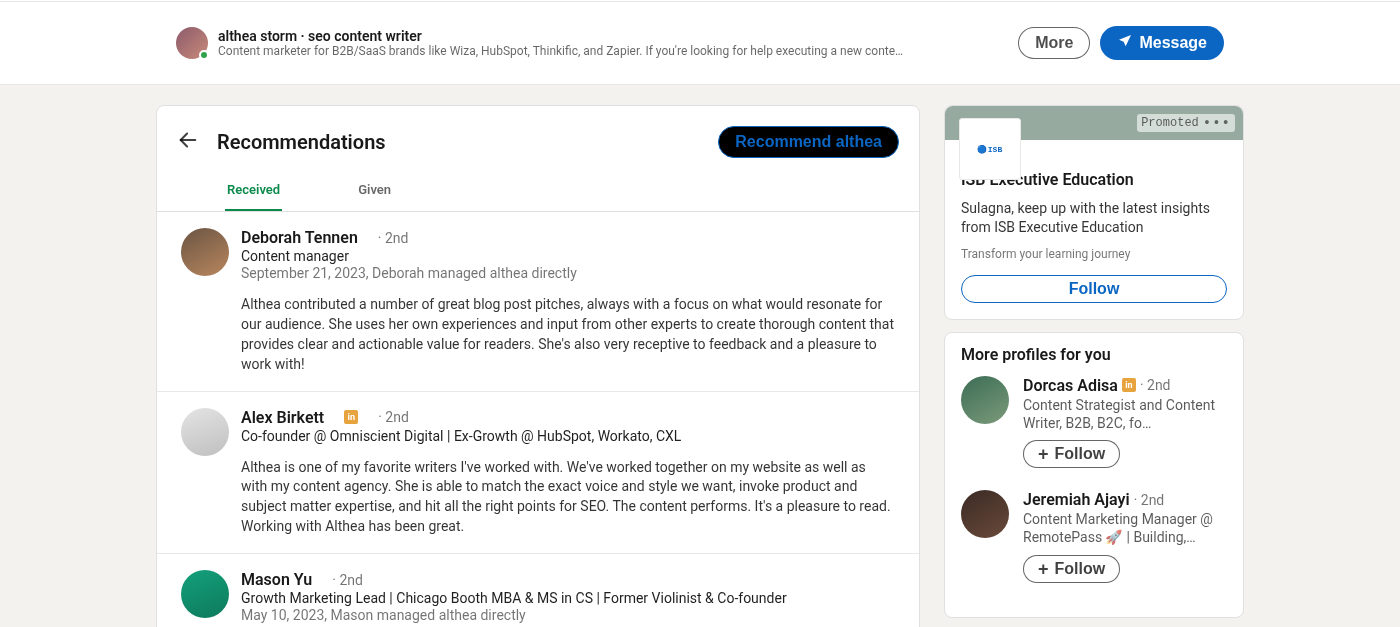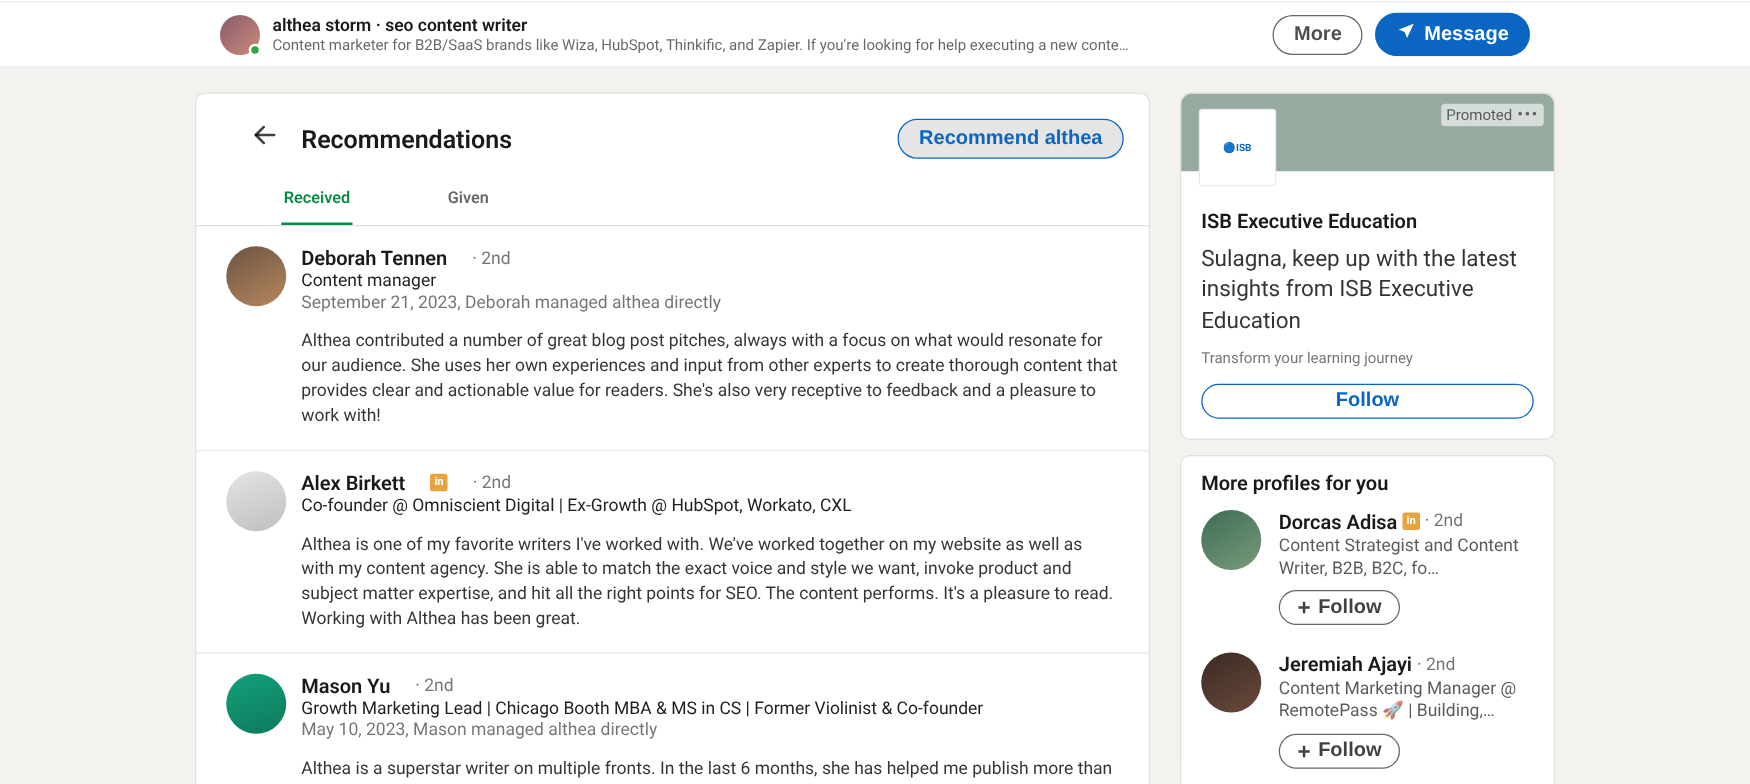--- a/index.html
+++ b/index.html
@@ -21,7 +21,7 @@
     }
     .profile-bar-inner {
       max-width: 1080px;
-      margin: 0 auto;
+      margin: 16px auto;
       display: flex;
       align-items: center;
       gap: 10px;

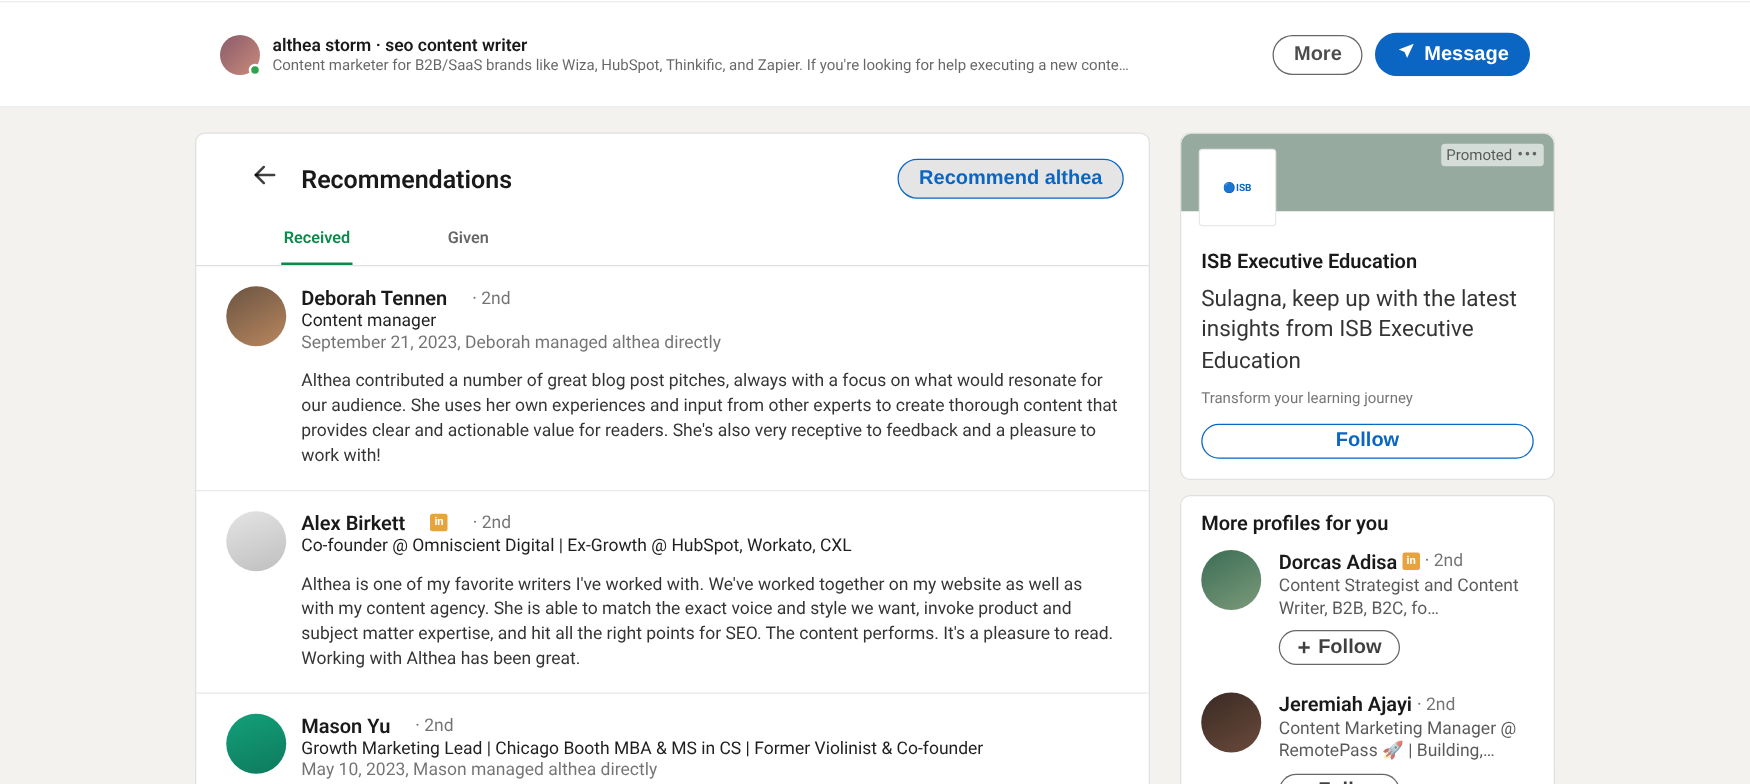--- a/index.html
+++ b/index.html
@@ -166,10 +166,11 @@
     }
     
     .promo-hero {
-      height: 62px;
+      height: 34px;
       background: #96aaa0;
       border-radius: 8px 8px 0 0;
       position: relative;
+      font-family: Liberation Mono, monospace;
     }
     .promo-badge {
       position: absolute;

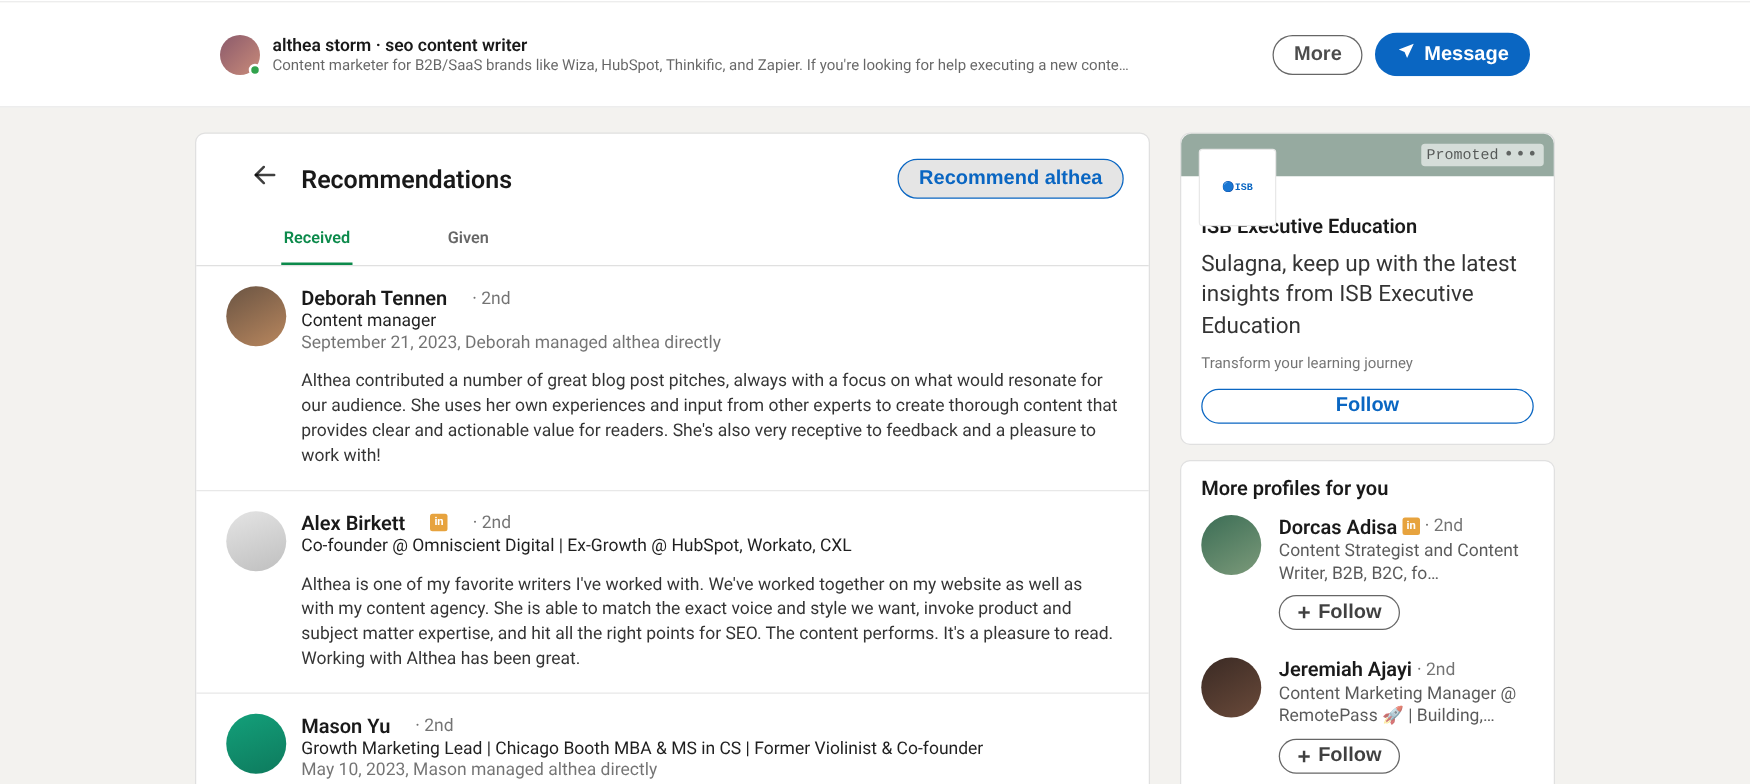--- a/index.html
+++ b/index.html
@@ -111,7 +111,6 @@
       display: flex;
       align-items: center;
       gap: 18px;
-      margin-left: 24px;
     }
     .back-arrow { cursor: pointer; font-size: 22px; color: rgba(0,0,0,0.75); }
     .rec-title { font-size: 20px; font-weight: 600; flex: 1; }

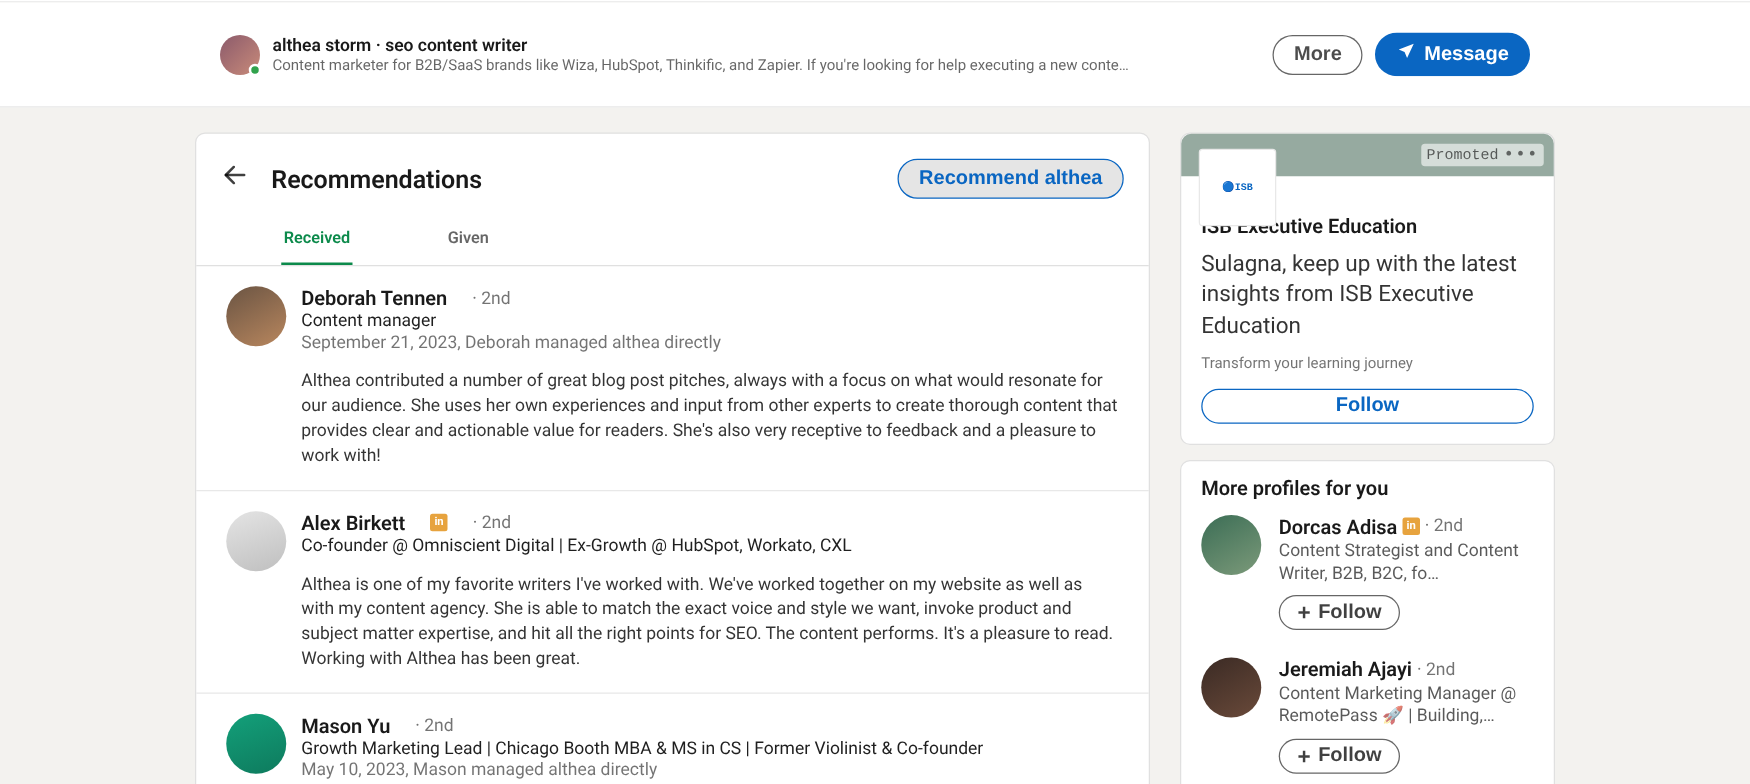--- a/index.html
+++ b/index.html
@@ -82,7 +82,7 @@
     .btn-outline-blue {
       border: 1px solid #0a66c2;
       color: #0a66c2;
-      background: #e5e5e5;
+      background: #000000;
     }
     .btn-follow {
       border: 1px solid rgba(0,0,0,0.6);

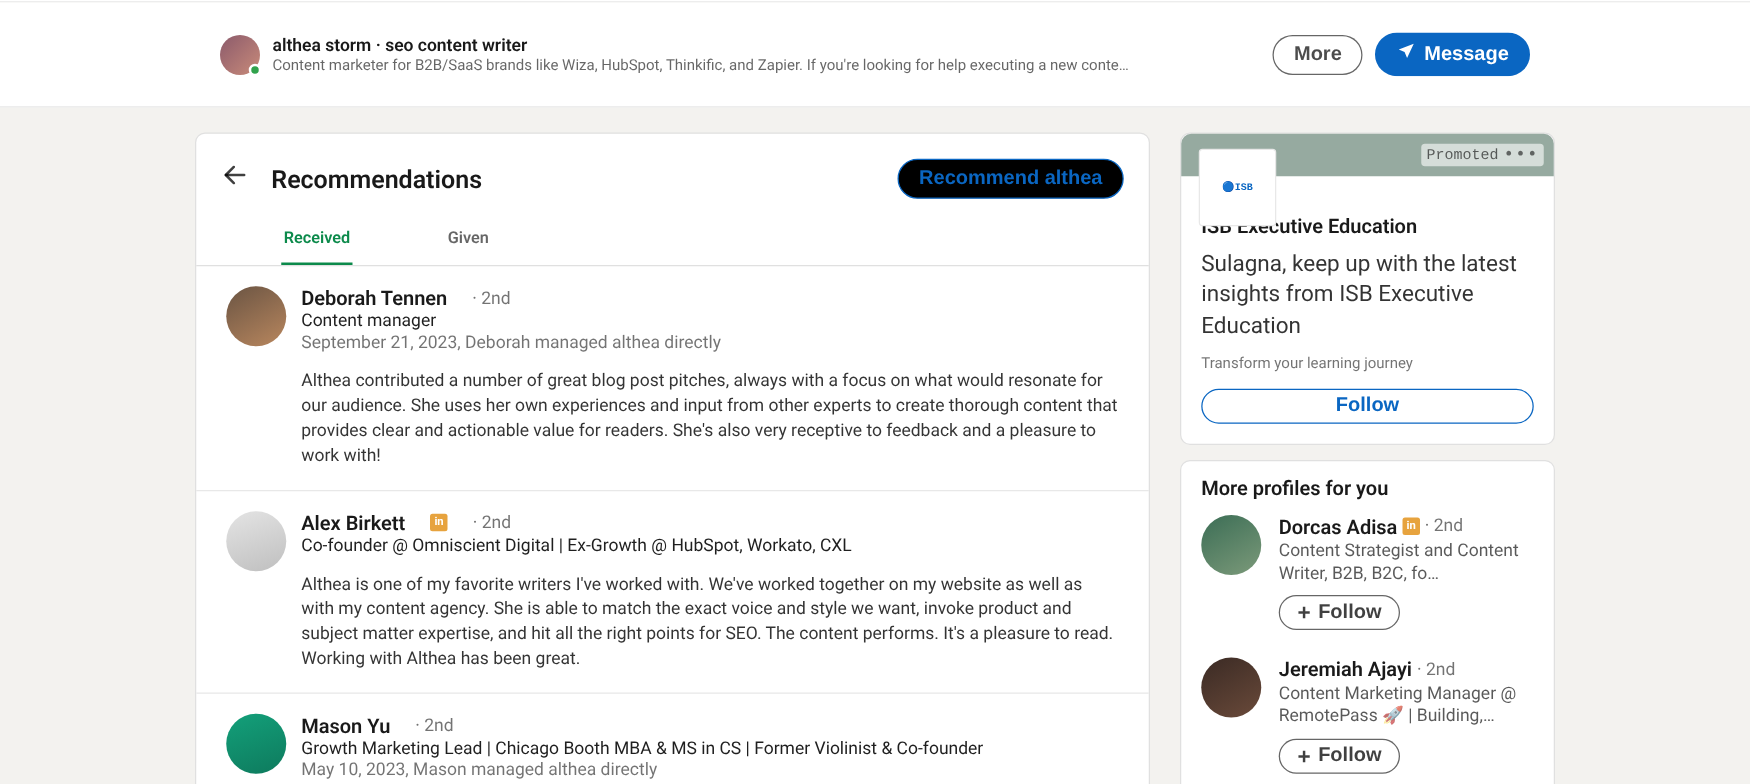--- a/index.html
+++ b/index.html
@@ -195,7 +195,7 @@
     .promo-logo span{ color:#0a66c2; }
     .promo-content { padding: 30px 16px 16px; }
     .promo-title { font-size: 16px; font-weight: 600; margin-bottom: 10px; }
-    .promo-text { font-size: 18px; color: rgba(0,0,0,0.8); line-height: 1.35; margin-bottom: 10px; }
+    .promo-text { font-size: 14px; color: rgba(0,0,0,0.8); line-height: 1.35; margin-bottom: 10px; }
     .promo-sub { font-size: 12px; color: rgba(0,0,0,0.55); margin-bottom: 14px; }
     .follow-btn-wide {
       width: 100%;

